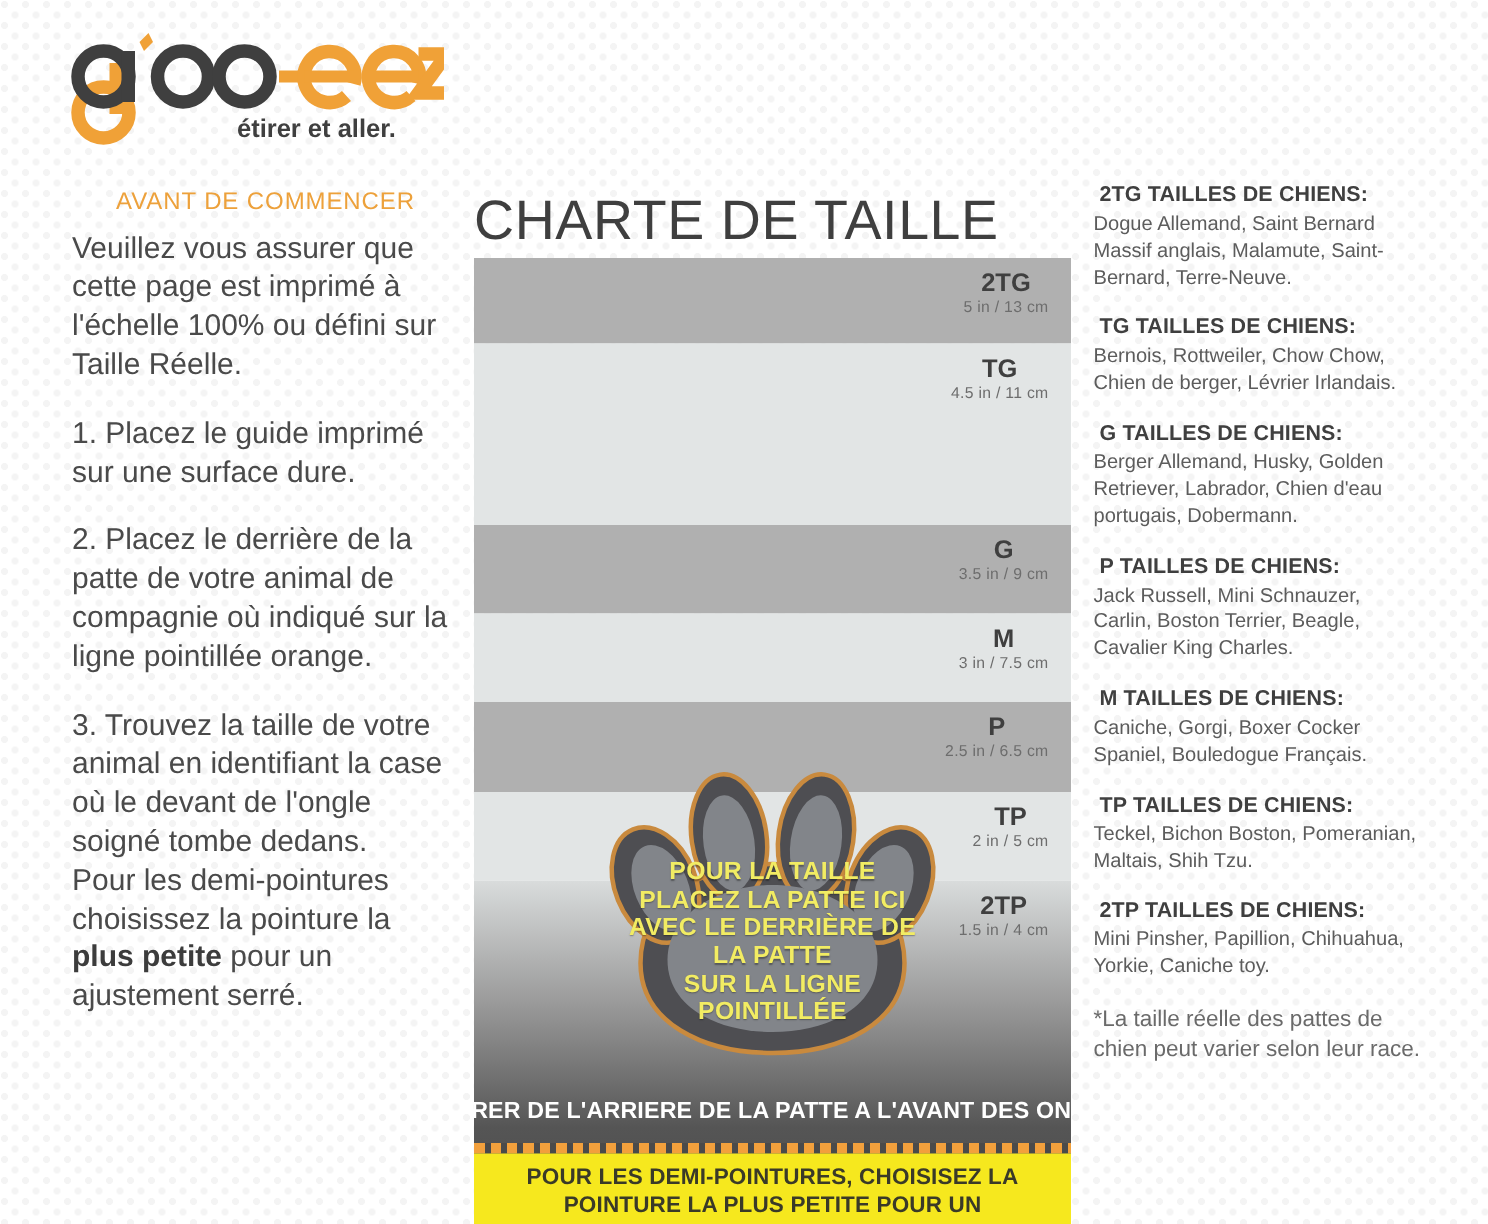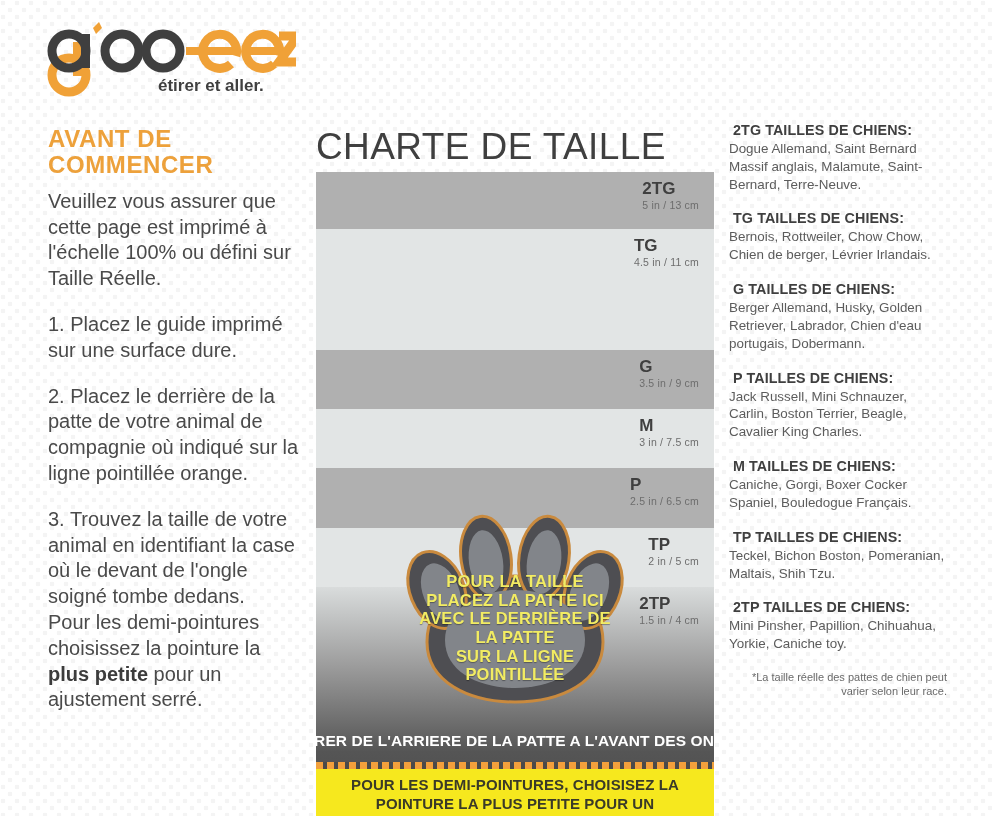--- a/index.html
+++ b/index.html
@@ -49,11 +49,12 @@
   }
   .left-head {
     color: #eda13b;
-    font-size: 24px;
-    font-weight: bold;
+    font-size: 16px;
+    font-weight: normal;
     letter-spacing: 0.6px;
     margin: 0 0 10px 0;
     line-height: 1.1;
+    text-align: center;
   }
   .left-para {
     color: #4a4a4a;

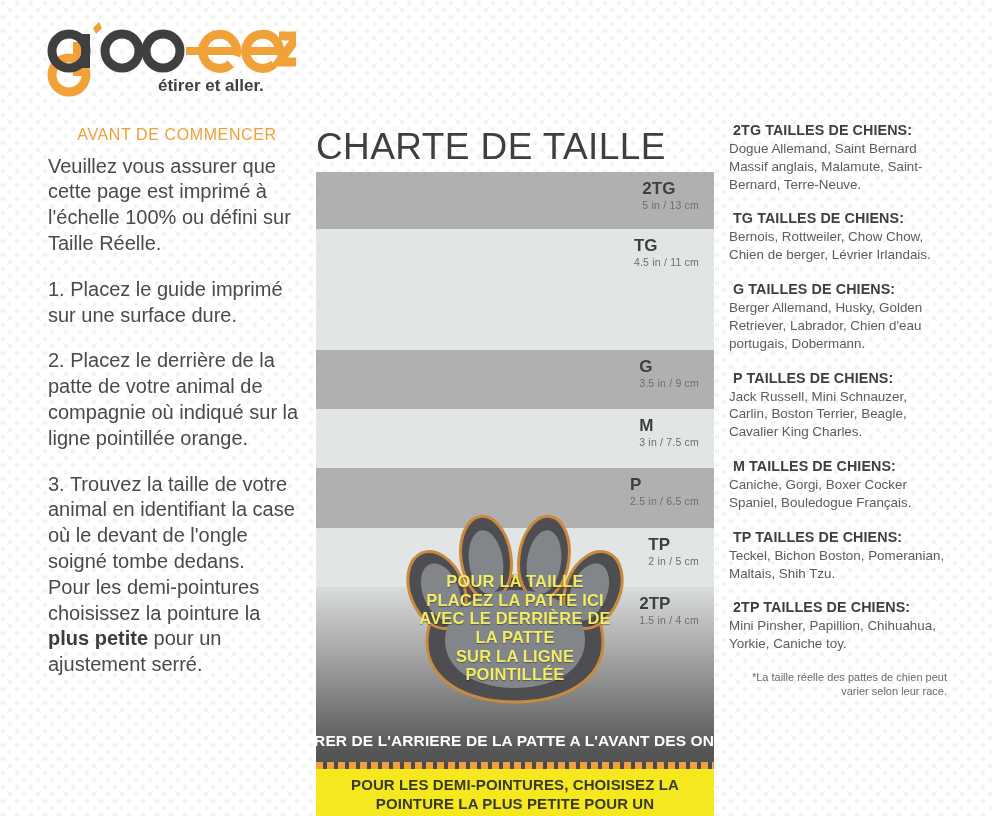--- a/index.html
+++ b/index.html
@@ -99,7 +99,7 @@
     position: absolute;
     right: 15px;
     top: 8px;
-    text-align: left;
+    text-align: center;
     line-height: 1.05;
   }
   .band-size {

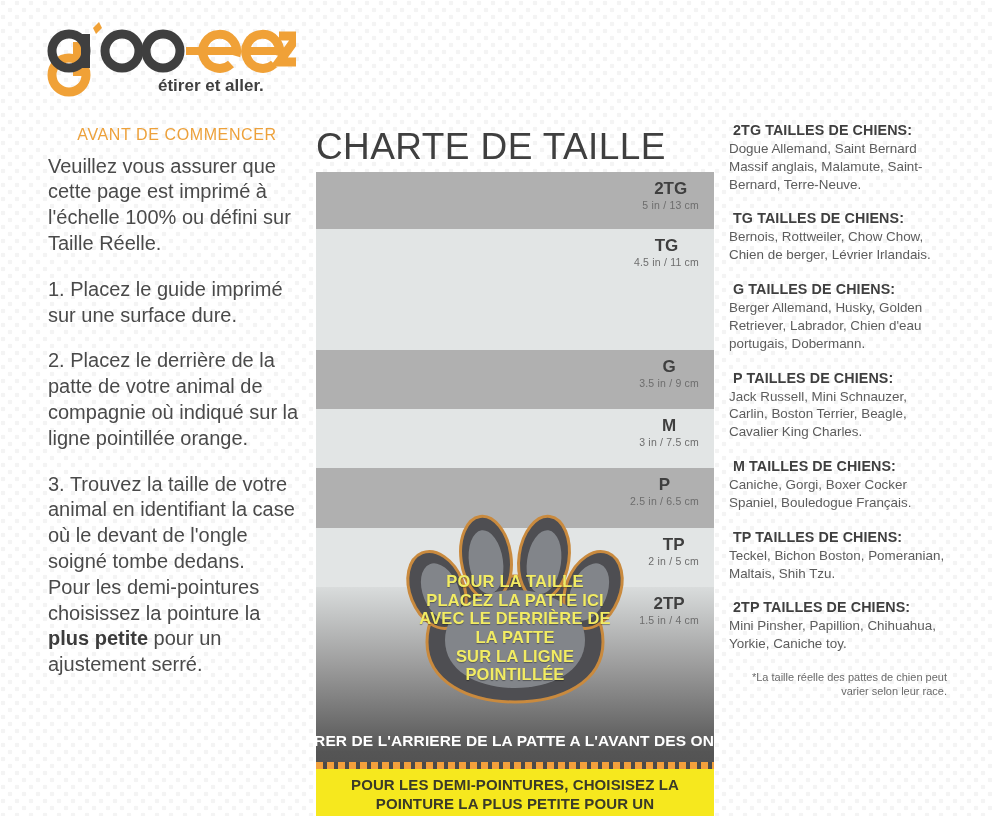--- a/index.html
+++ b/index.html
@@ -228,10 +228,9 @@
   }
   .footnote {
     color: #6a6a6a;
-    font-size: 11px;
+    font-size: 15px;
     line-height: 1.3;
     margin: 6px 0 12px 0;
-    text-align: right;
   }
 </style>
 </head>

